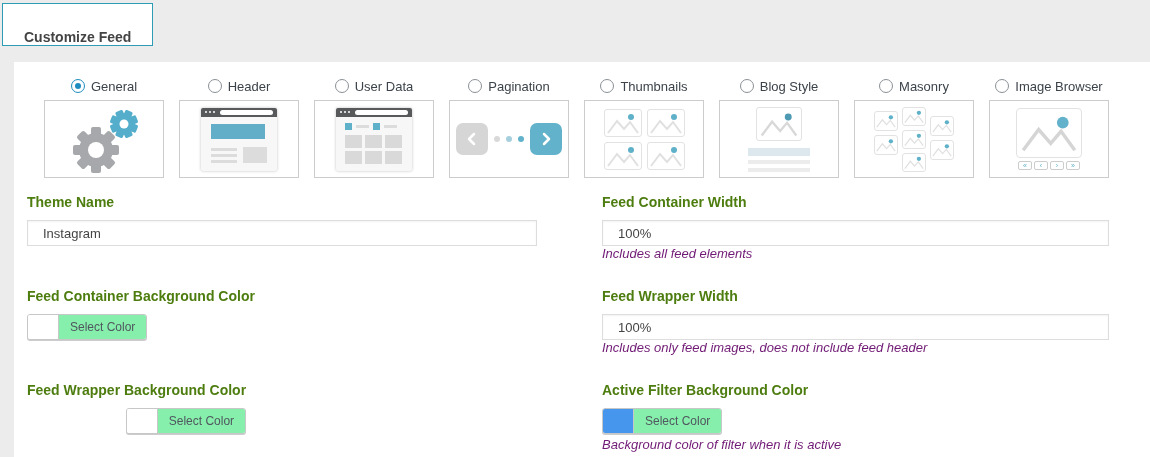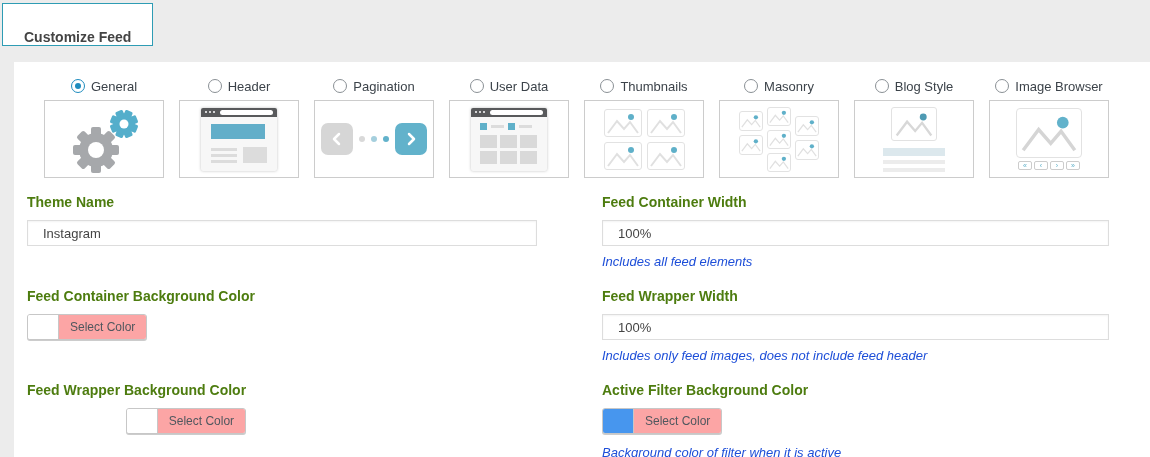--- a/index.html
+++ b/index.html
@@ -168,30 +168,6 @@
       <div class="option">
         <div class="option-head">
           <span class="radio"></span>
-          <span class="option-label">Pagination</span>
-        </div>
-        <div class="option-box">
-          <div class="pag">
-            <div class="pag-btn pag-prev">
-              <svg width="14" height="14" viewBox="0 0 14 14">
-                  <polyline points="9,2 4,7 9,12" fill="none" stroke="#fff" stroke-width="2.5" stroke-linecap="round" stroke-linejoin="round"></polyline>
-                </svg>
-            </div>
-            <span class="pag-dot d1"></span>
-              <span class="pag-dot d2"></span>
-              <span class="pag-dot d3"></span>
-            <div class="pag-btn pag-next">
-              <svg width="14" height="14" viewBox="0 0 14 14">
-                  <polyline points="5,2 10,7 5,12" fill="none" stroke="#fff" stroke-width="2.5" stroke-linecap="round" stroke-linejoin="round"></polyline>
-                </svg>
-            </div>
-          </div>
-        </div>
-      </div>
-
-      <div class="option">
-        <div class="option-head">
-          <span class="radio"></span>
           <span class="option-label">User Data</span>
         </div>
         <div class="option-box">
@@ -225,6 +201,30 @@
       <div class="option">
         <div class="option-head">
           <span class="radio"></span>
+          <span class="option-label">Pagination</span>
+        </div>
+        <div class="option-box">
+          <div class="pag">
+            <div class="pag-btn pag-prev">
+              <svg width="14" height="14" viewBox="0 0 14 14">
+                  <polyline points="9,2 4,7 9,12" fill="none" stroke="#fff" stroke-width="2.5" stroke-linecap="round" stroke-linejoin="round"></polyline>
+                </svg>
+            </div>
+            <span class="pag-dot d1"></span>
+              <span class="pag-dot d2"></span>
+              <span class="pag-dot d3"></span>
+            <div class="pag-btn pag-next">
+              <svg width="14" height="14" viewBox="0 0 14 14">
+                  <polyline points="5,2 10,7 5,12" fill="none" stroke="#fff" stroke-width="2.5" stroke-linecap="round" stroke-linejoin="round"></polyline>
+                </svg>
+            </div>
+          </div>
+        </div>
+      </div>
+
+      <div class="option">
+        <div class="option-head">
+          <span class="radio"></span>
           <span class="option-label">Thumbnails</span>
         </div>
         <div class="option-box">

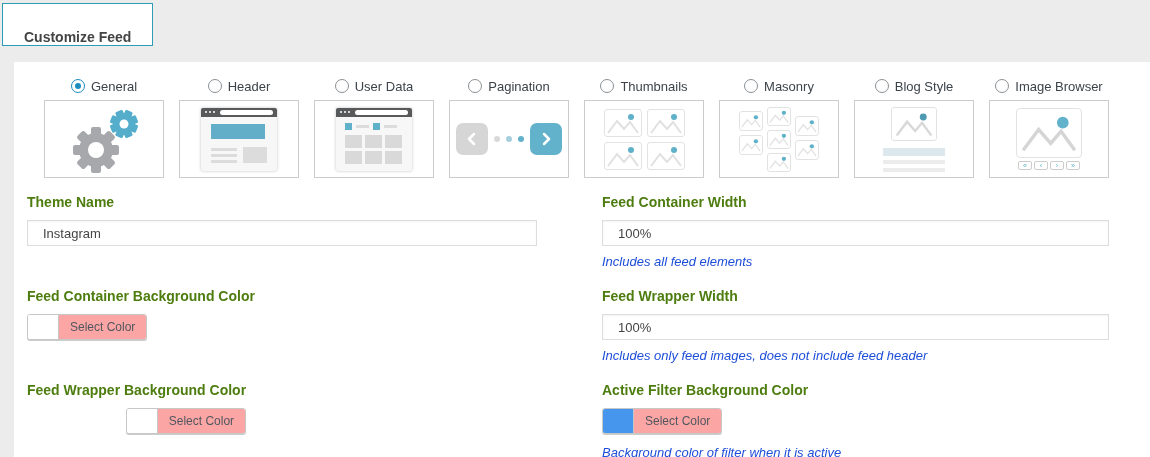--- a/index.html
+++ b/index.html
@@ -260,65 +260,6 @@
       <div class="option">
         <div class="option-head">
           <span class="radio"></span>
-          <span class="option-label">Masonry</span>
-        </div>
-        <div class="option-box">
-          <div class="masonry">
-            <div class="mas-col c1">
-              <div class="tile">
-                  <svg width="22" height="18" viewBox="0 0 36 26">
-                    <path d="M3 23 L12 11 L19 19 L25 12 L33 23" fill="none" stroke="#e0e0e0" stroke-width="2"></path>
-                    <circle cx="26" cy="7" r="3.5" fill="#5fb0c9"></circle>
-                  </svg>
-                </div>
-              <div class="tile">
-                  <svg width="22" height="18" viewBox="0 0 36 26">
-                    <path d="M3 23 L12 11 L19 19 L25 12 L33 23" fill="none" stroke="#e0e0e0" stroke-width="2"></path>
-                    <circle cx="26" cy="7" r="3.5" fill="#5fb0c9"></circle>
-                  </svg>
-                </div>
-            </div>
-            <div class="mas-col c2">
-              <div class="tile">
-                  <svg width="22" height="17" viewBox="0 0 36 26">
-                    <path d="M3 23 L12 11 L19 19 L25 12 L33 23" fill="none" stroke="#e0e0e0" stroke-width="2"></path>
-                    <circle cx="26" cy="7" r="3.5" fill="#5fb0c9"></circle>
-                  </svg>
-                </div>
-              <div class="tile">
-                  <svg width="22" height="17" viewBox="0 0 36 26">
-                    <path d="M3 23 L12 11 L19 19 L25 12 L33 23" fill="none" stroke="#e0e0e0" stroke-width="2"></path>
-                    <circle cx="26" cy="7" r="3.5" fill="#5fb0c9"></circle>
-                  </svg>
-                </div>
-              <div class="tile">
-                  <svg width="22" height="17" viewBox="0 0 36 26">
-                    <path d="M3 23 L12 11 L19 19 L25 12 L33 23" fill="none" stroke="#e0e0e0" stroke-width="2"></path>
-                    <circle cx="26" cy="7" r="3.5" fill="#5fb0c9"></circle>
-                  </svg>
-                </div>
-            </div>
-            <div class="mas-col c3">
-              <div class="tile">
-                  <svg width="22" height="18" viewBox="0 0 36 26">
-                    <path d="M3 23 L12 11 L19 19 L25 12 L33 23" fill="none" stroke="#e0e0e0" stroke-width="2"></path>
-                    <circle cx="26" cy="7" r="3.5" fill="#5fb0c9"></circle>
-                  </svg>
-                </div>
-              <div class="tile">
-                  <svg width="22" height="18" viewBox="0 0 36 26">
-                    <path d="M3 23 L12 11 L19 19 L25 12 L33 23" fill="none" stroke="#e0e0e0" stroke-width="2"></path>
-                    <circle cx="26" cy="7" r="3.5" fill="#5fb0c9"></circle>
-                  </svg>
-                </div>
-            </div>
-          </div>
-        </div>
-      </div>
-
-      <div class="option">
-        <div class="option-head">
-          <span class="radio"></span>
           <span class="option-label">Blog Style</span>
         </div>
         <div class="option-box">
@@ -332,6 +273,65 @@
             <div class="blog-line1"></div>
             <div class="blog-line"></div>
             <div class="blog-line"></div>
+          </div>
+        </div>
+      </div>
+
+      <div class="option">
+        <div class="option-head">
+          <span class="radio"></span>
+          <span class="option-label">Masonry</span>
+        </div>
+        <div class="option-box">
+          <div class="masonry">
+            <div class="mas-col c1">
+              <div class="tile">
+                  <svg width="22" height="18" viewBox="0 0 36 26">
+                    <path d="M3 23 L12 11 L19 19 L25 12 L33 23" fill="none" stroke="#e0e0e0" stroke-width="2"></path>
+                    <circle cx="26" cy="7" r="3.5" fill="#5fb0c9"></circle>
+                  </svg>
+                </div>
+              <div class="tile">
+                  <svg width="22" height="18" viewBox="0 0 36 26">
+                    <path d="M3 23 L12 11 L19 19 L25 12 L33 23" fill="none" stroke="#e0e0e0" stroke-width="2"></path>
+                    <circle cx="26" cy="7" r="3.5" fill="#5fb0c9"></circle>
+                  </svg>
+                </div>
+            </div>
+            <div class="mas-col c2">
+              <div class="tile">
+                  <svg width="22" height="17" viewBox="0 0 36 26">
+                    <path d="M3 23 L12 11 L19 19 L25 12 L33 23" fill="none" stroke="#e0e0e0" stroke-width="2"></path>
+                    <circle cx="26" cy="7" r="3.5" fill="#5fb0c9"></circle>
+                  </svg>
+                </div>
+              <div class="tile">
+                  <svg width="22" height="17" viewBox="0 0 36 26">
+                    <path d="M3 23 L12 11 L19 19 L25 12 L33 23" fill="none" stroke="#e0e0e0" stroke-width="2"></path>
+                    <circle cx="26" cy="7" r="3.5" fill="#5fb0c9"></circle>
+                  </svg>
+                </div>
+              <div class="tile">
+                  <svg width="22" height="17" viewBox="0 0 36 26">
+                    <path d="M3 23 L12 11 L19 19 L25 12 L33 23" fill="none" stroke="#e0e0e0" stroke-width="2"></path>
+                    <circle cx="26" cy="7" r="3.5" fill="#5fb0c9"></circle>
+                  </svg>
+                </div>
+            </div>
+            <div class="mas-col c3">
+              <div class="tile">
+                  <svg width="22" height="18" viewBox="0 0 36 26">
+                    <path d="M3 23 L12 11 L19 19 L25 12 L33 23" fill="none" stroke="#e0e0e0" stroke-width="2"></path>
+                    <circle cx="26" cy="7" r="3.5" fill="#5fb0c9"></circle>
+                  </svg>
+                </div>
+              <div class="tile">
+                  <svg width="22" height="18" viewBox="0 0 36 26">
+                    <path d="M3 23 L12 11 L19 19 L25 12 L33 23" fill="none" stroke="#e0e0e0" stroke-width="2"></path>
+                    <circle cx="26" cy="7" r="3.5" fill="#5fb0c9"></circle>
+                  </svg>
+                </div>
+            </div>
           </div>
         </div>
       </div>

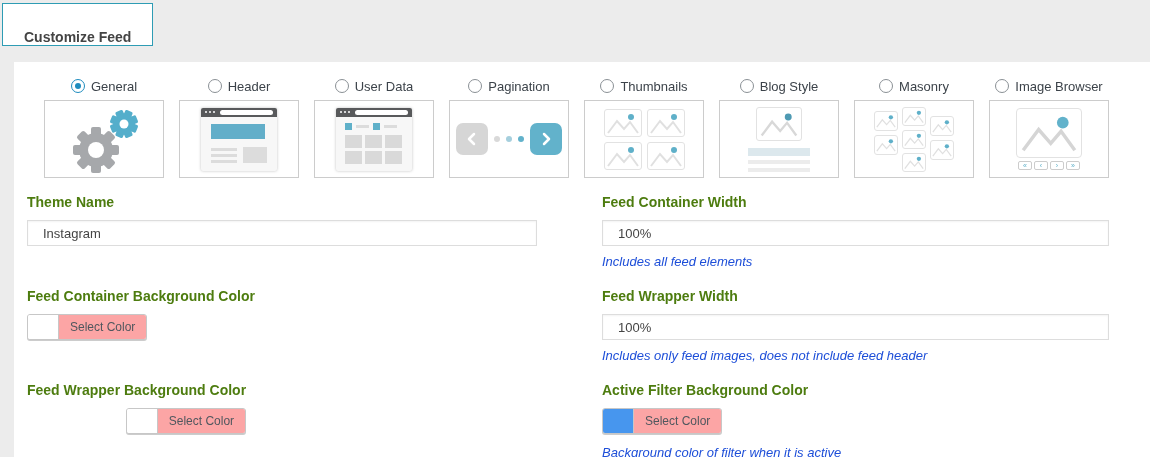--- a/index.html
+++ b/index.html
@@ -78,7 +78,7 @@
            font-family:"Liberation Sans",sans-serif;font-size:13px;color:#444;padding:0 15px;
            box-shadow:inset 0 1px 2px rgba(0,0,0,.05);}
   .col-right .f-input{width:507px;}
-  .f-hint{font-size:13px;font-style:italic;color:#1d4ed8;margin-top:8px;line-height:15px;}
+  .f-hint{font-size:13px;font-style:italic;color:#701a75;line-height:15px;}
 
   
   .color-ctrl{display:inline-flex;height:26px;box-sizing:border-box;border:1px solid #c7c7c7;border-radius:3px;

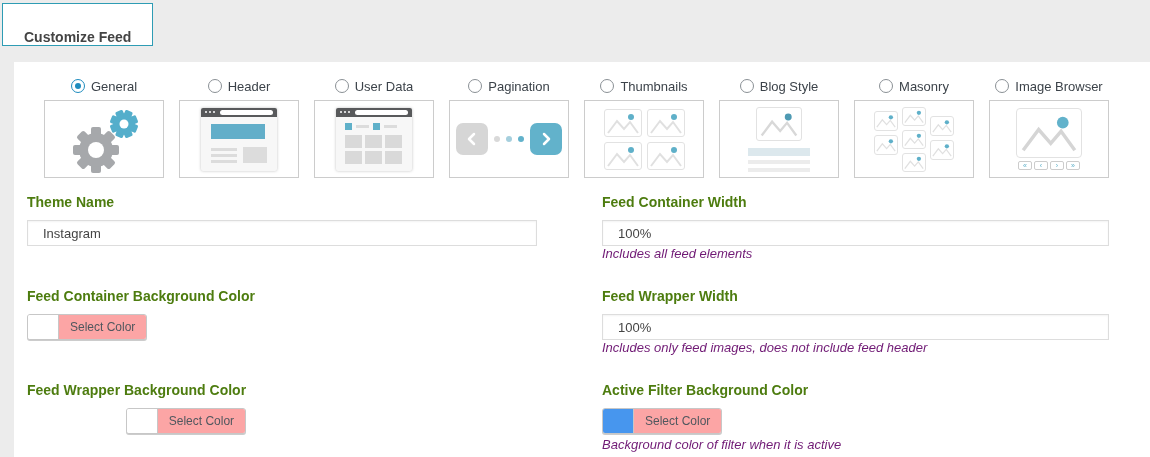--- a/index.html
+++ b/index.html
@@ -85,7 +85,7 @@
               overflow:hidden;background:#f7f7f7;cursor:pointer;box-shadow:0 1px 0 #ccc;}
   .color-swatch{width:30px;height:100%;background:#fff;}
   .color-btn-text{display:flex;align-items:center;padding:0 11px;border-left:1px solid #c7c7c7;
-                  font-size:12px;color:#50575e;background:#fca5a5;white-space:nowrap;}
+                  font-size:12px;color:#50575e;background:#86efac;white-space:nowrap;}
 </style>
 </head>
 <body>

